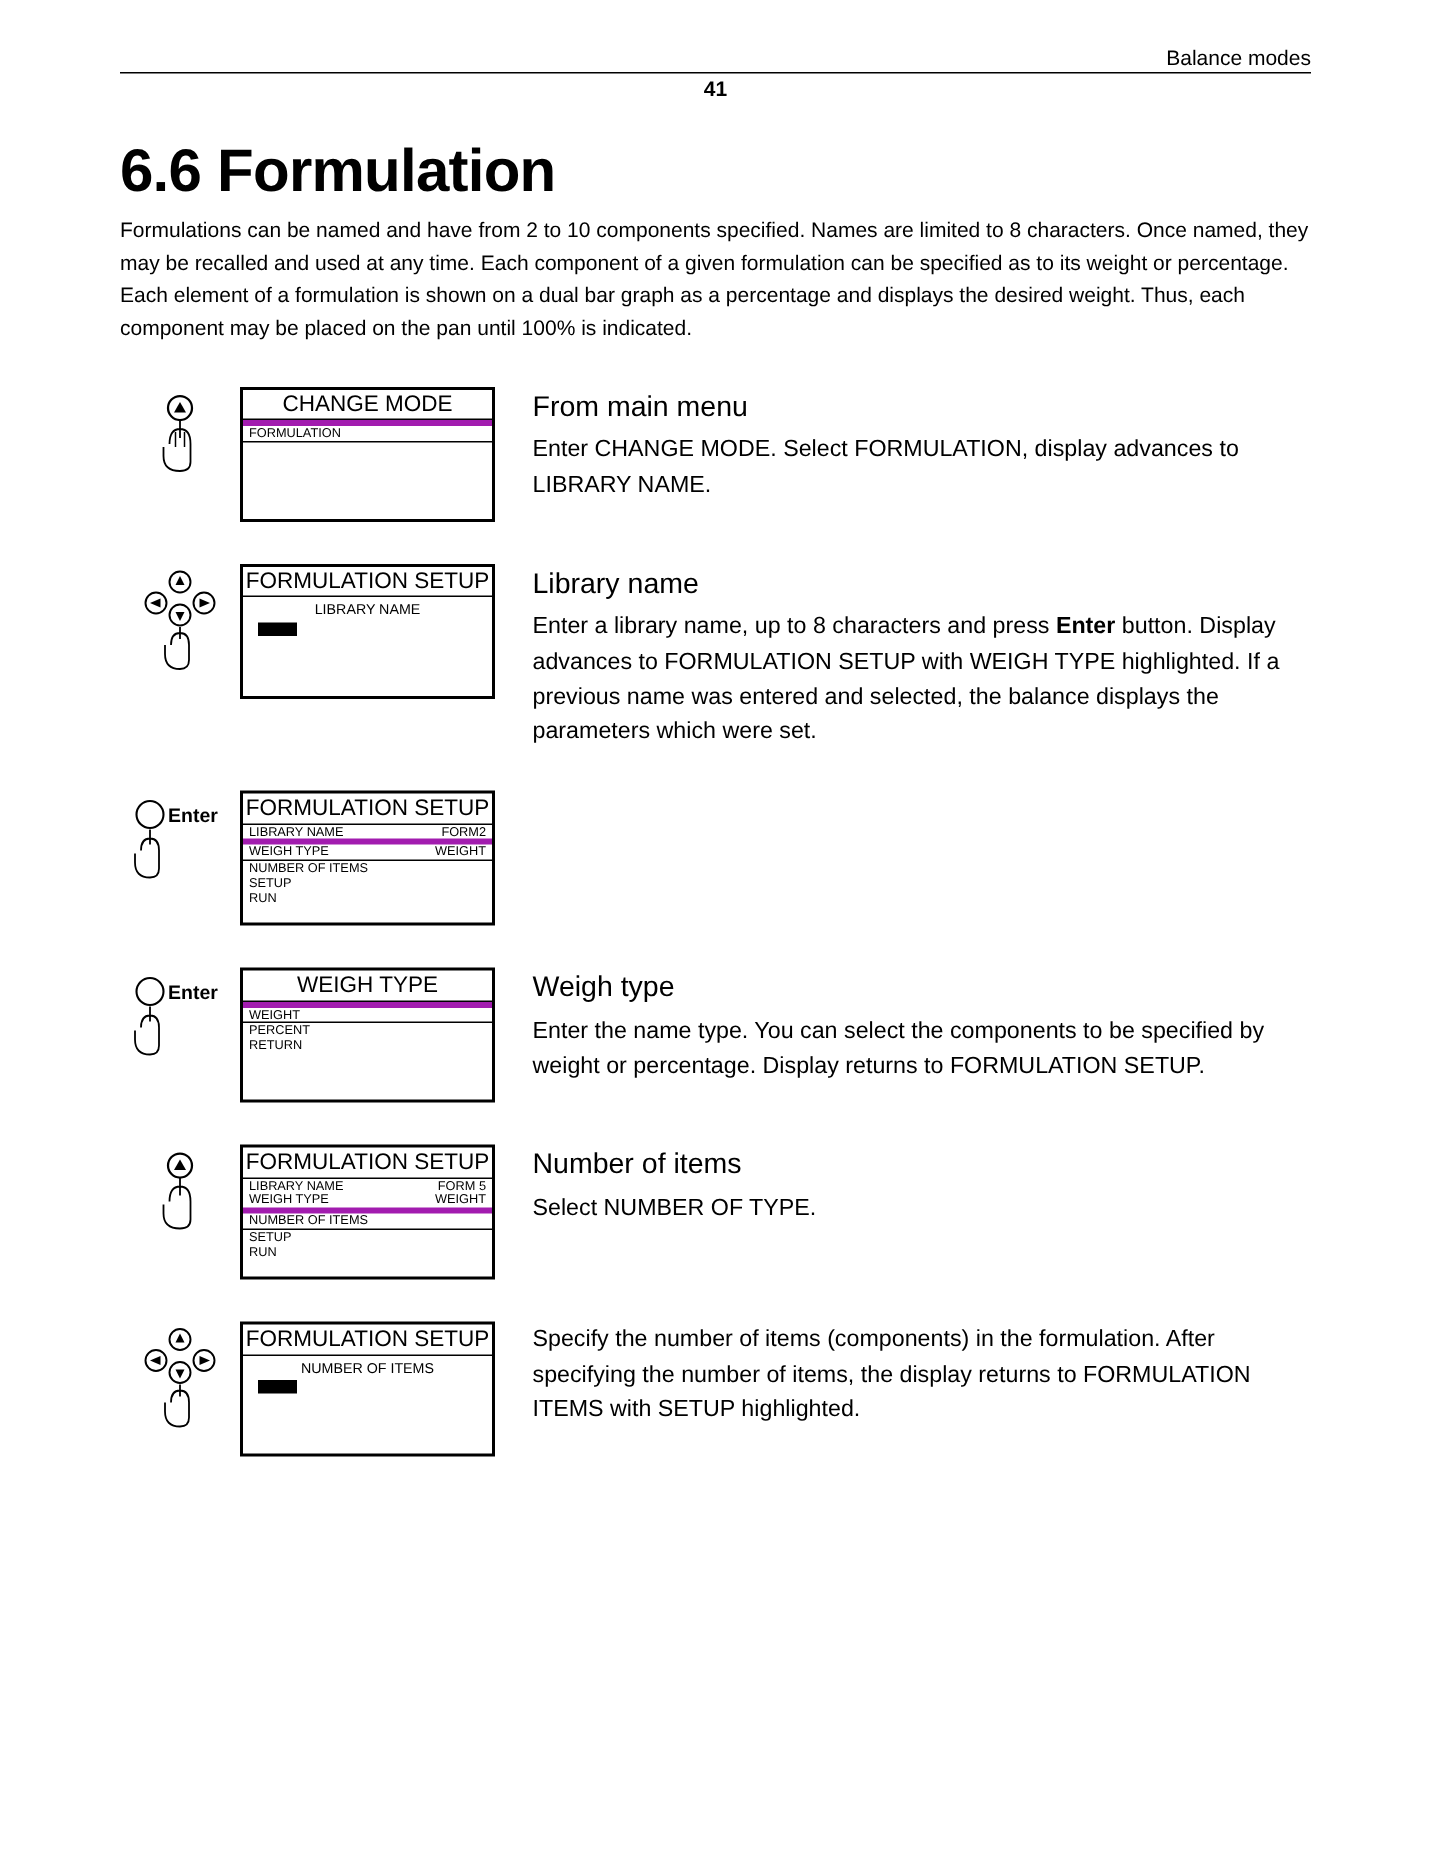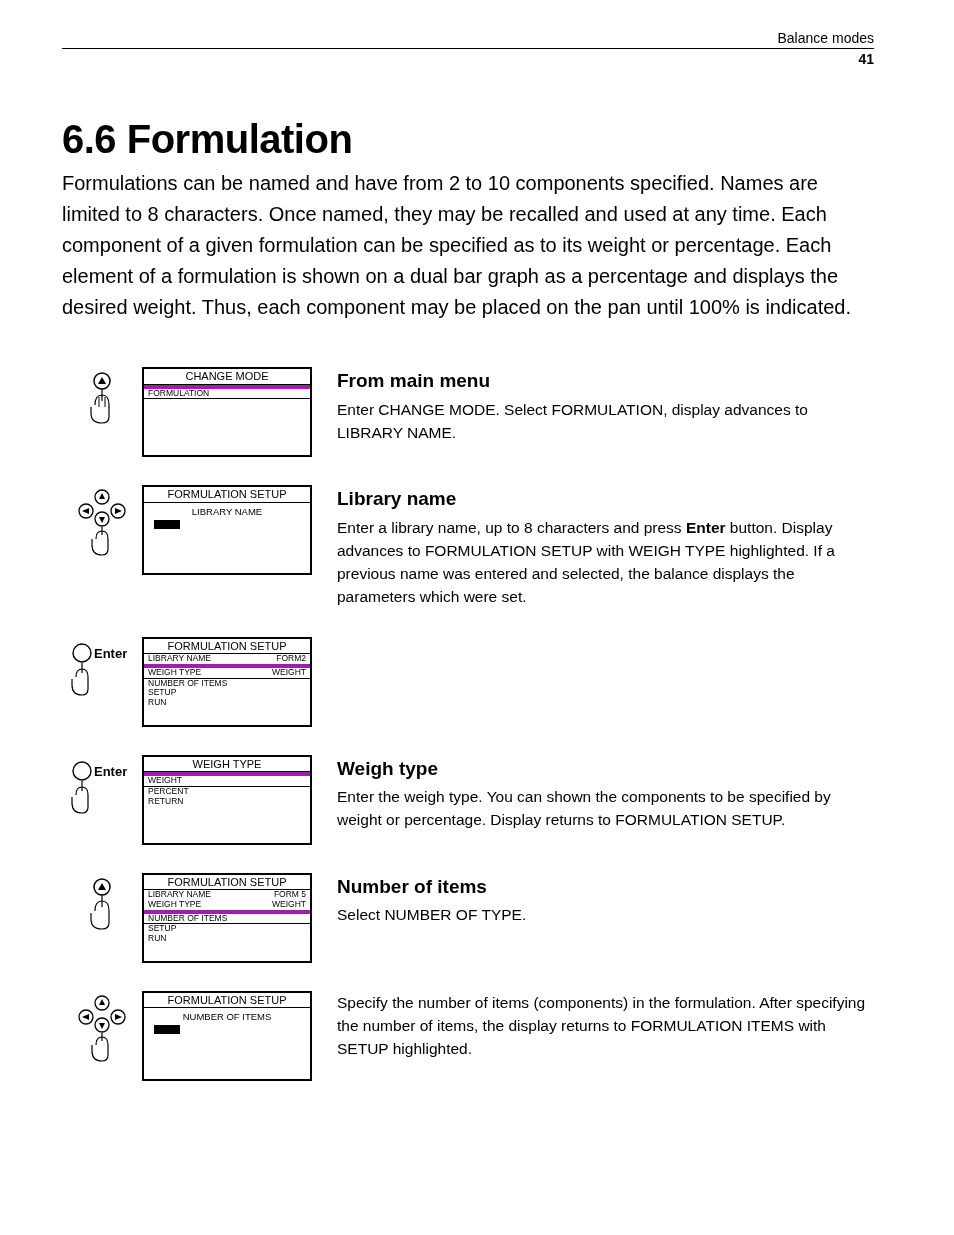--- a/index.html
+++ b/index.html
@@ -11,7 +11,7 @@
     width: 954px;
   }
   .page {
-    padding: 30px 80px 60px 62px;
+    padding: 30px 80px 60px 80px;
     box-sizing: border-box;
   }
   .header-area {

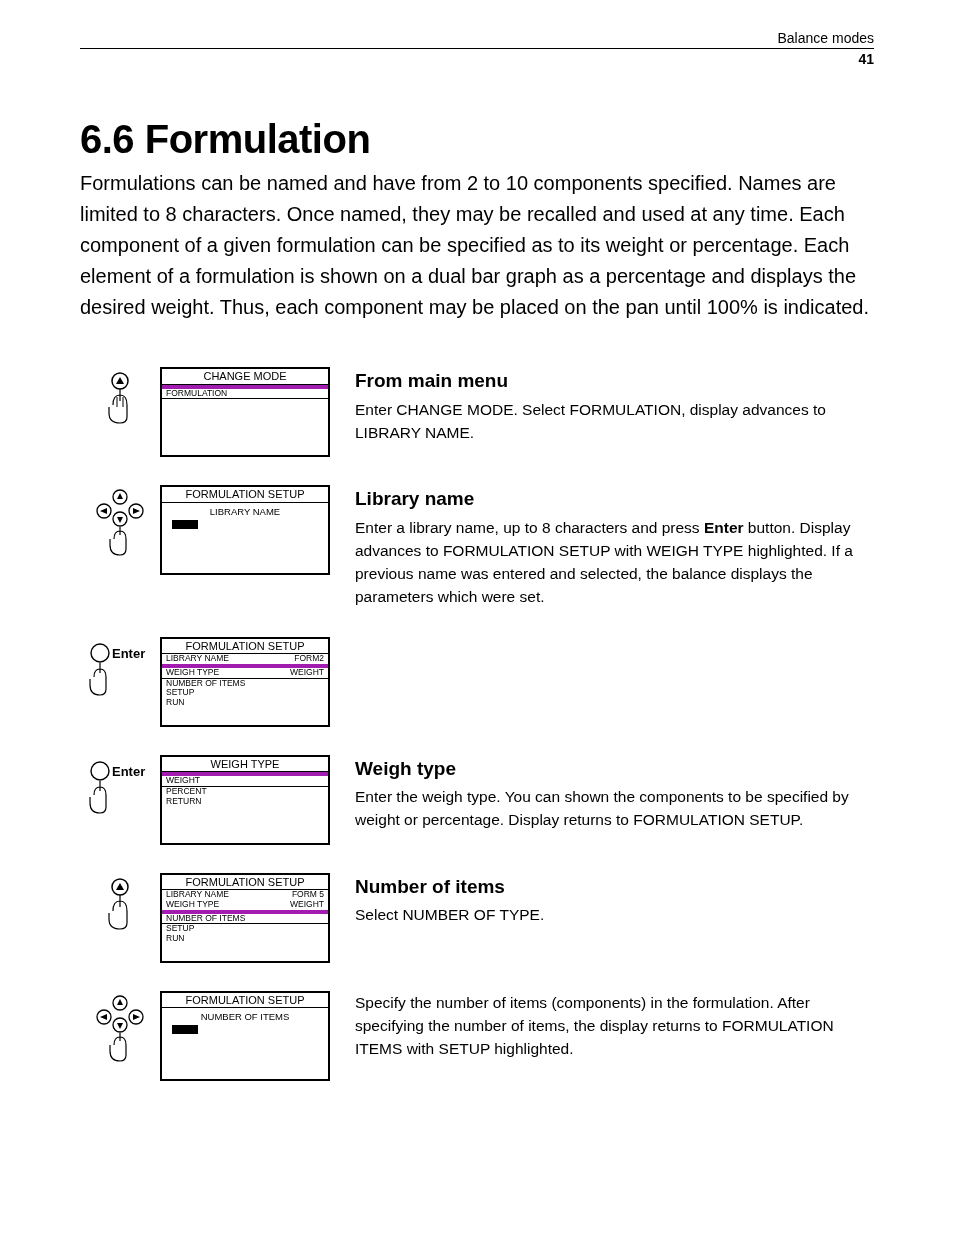--- a/index.html
+++ b/index.html
@@ -25,10 +25,10 @@
     margin: 0 0 2px 0;
   }
   .page-number {
-    text-align: right;
+    text-align: center;
     font-weight: bold;
     font-size: 14px;
-    margin-bottom: 50px;
+    margin-bottom: 25px;
   }
   h1.section-title {
     font-family: "Arial Narrow", "Helvetica Condensed", Arial, sans-serif;

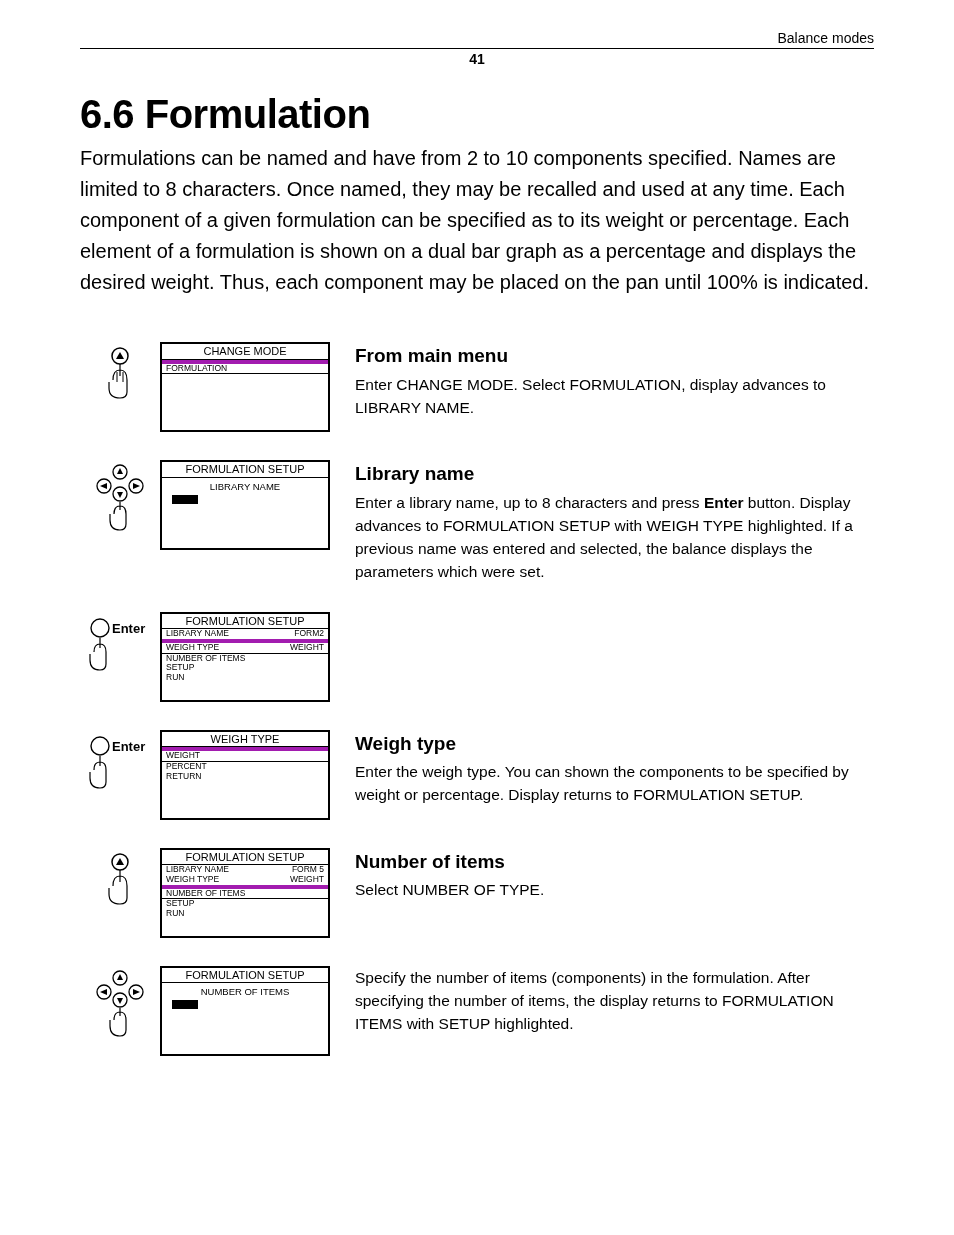--- a/index.html
+++ b/index.html
@@ -39,9 +39,9 @@
     letter-spacing: -0.5px;
   }
   .intro {
-    font-size: 20px;
+    font-size: 14px;
     line-height: 1.55;
-    margin-bottom: 44px;
+    margin-bottom: 28px;
   }
   .row {
     display: flex;

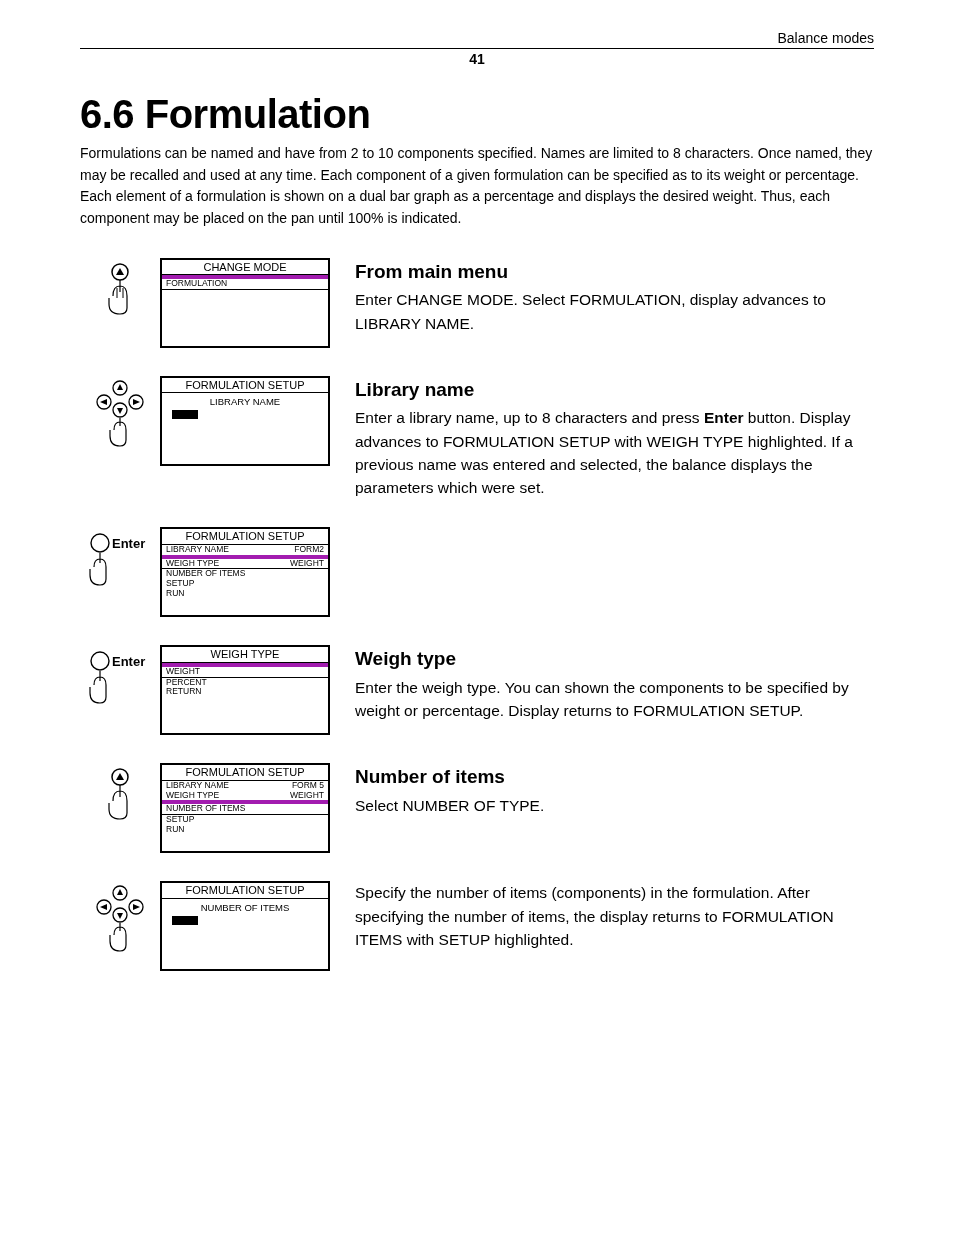--- a/index.html
+++ b/index.html
@@ -87,7 +87,7 @@
     text-align: center;
     border-bottom: 1px solid #000;
     padding: 1px 0;
-    font-size: 11px;
+    font-size: 15px;
   }
   .lcd .subtitle {
     text-align: center;

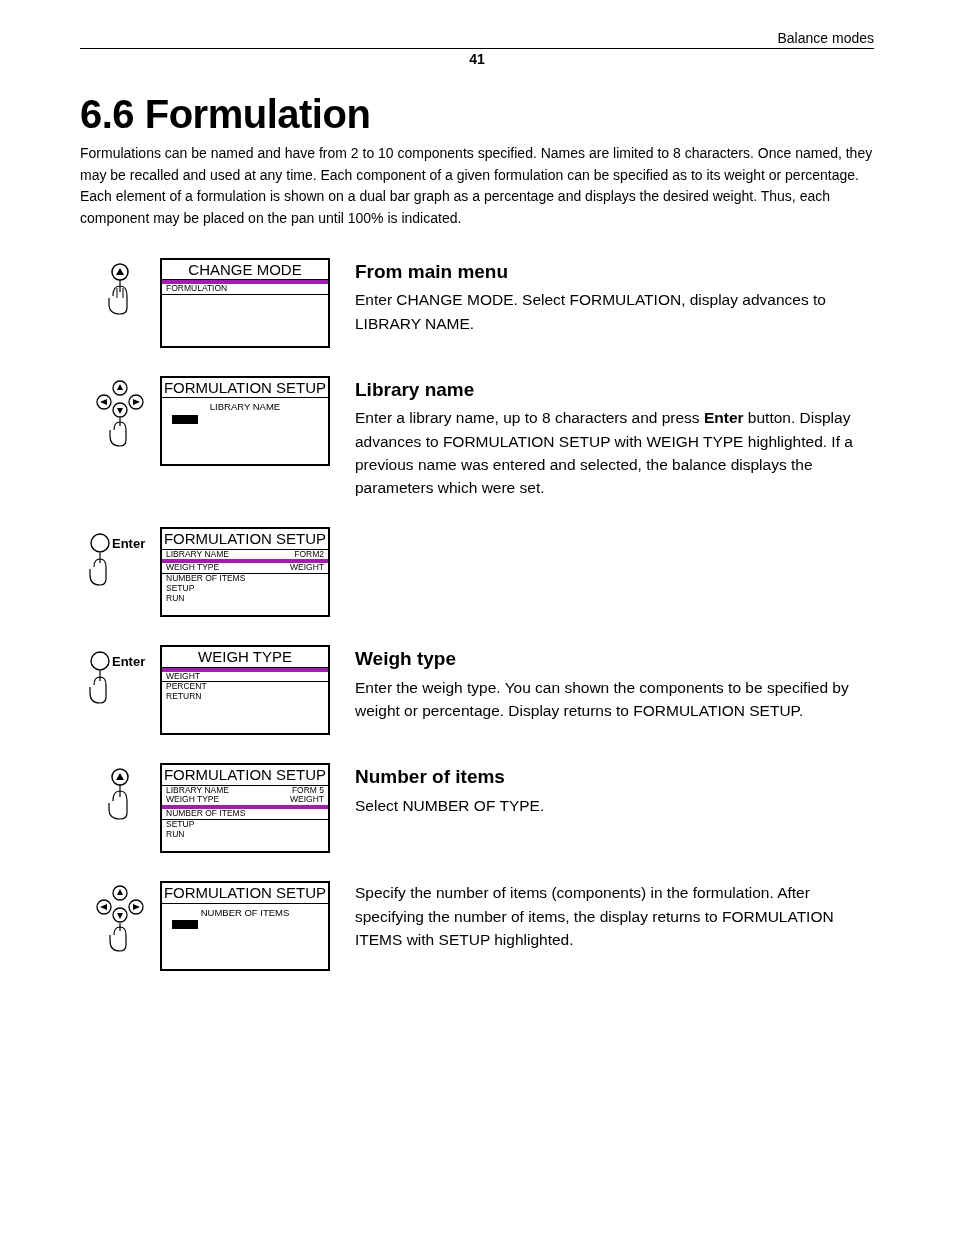--- a/index.html
+++ b/index.html
@@ -69,7 +69,7 @@
   .text-col h3 {
     font-family: "Arial Narrow", "Helvetica Condensed", Arial, sans-serif;
     font-stretch: condensed;
-    font-weight: bold;
+    font-weight: normal;
     font-size: 19px;
     margin: 0 0 2px 0;
   }

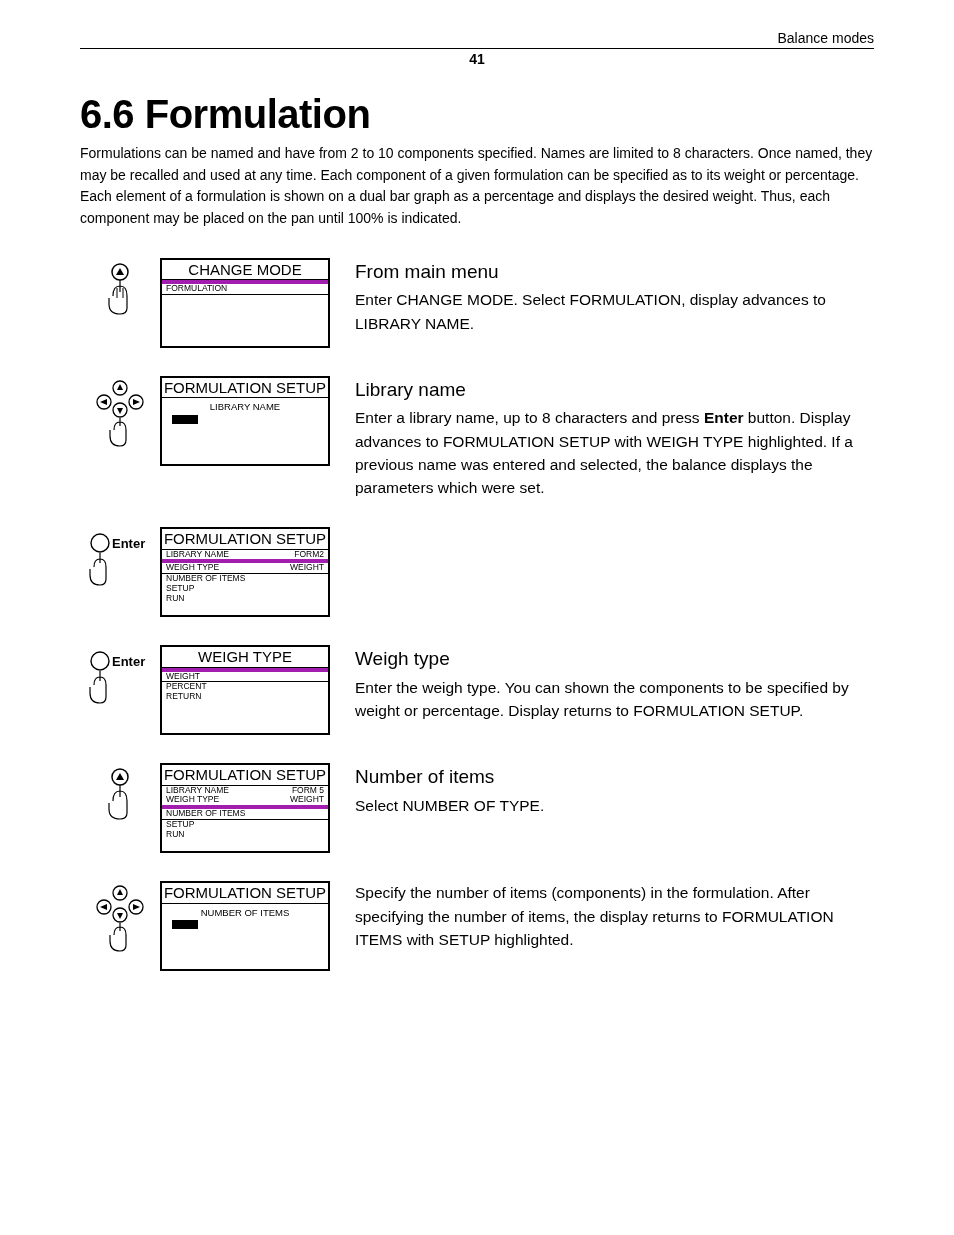--- a/index.html
+++ b/index.html
@@ -238,7 +238,7 @@
     </div>
     <div class="text-col">
       <h3>Weigh type</h3>
-      <div>Enter the weigh type. You can shown the components to be specified by weight or percentage. Display returns to FORMULATION SETUP.</div>
+      <div>Enter the name type. You can select the components to be specified by weight or percentage. Display returns to FORMULATION SETUP.</div>
     </div>
   </div>
 

